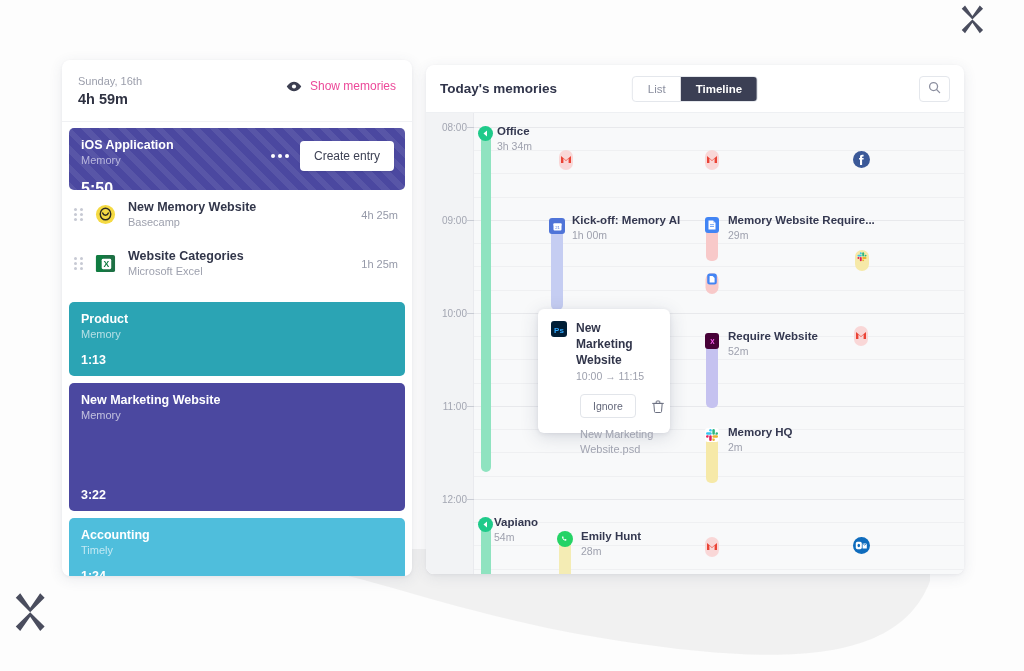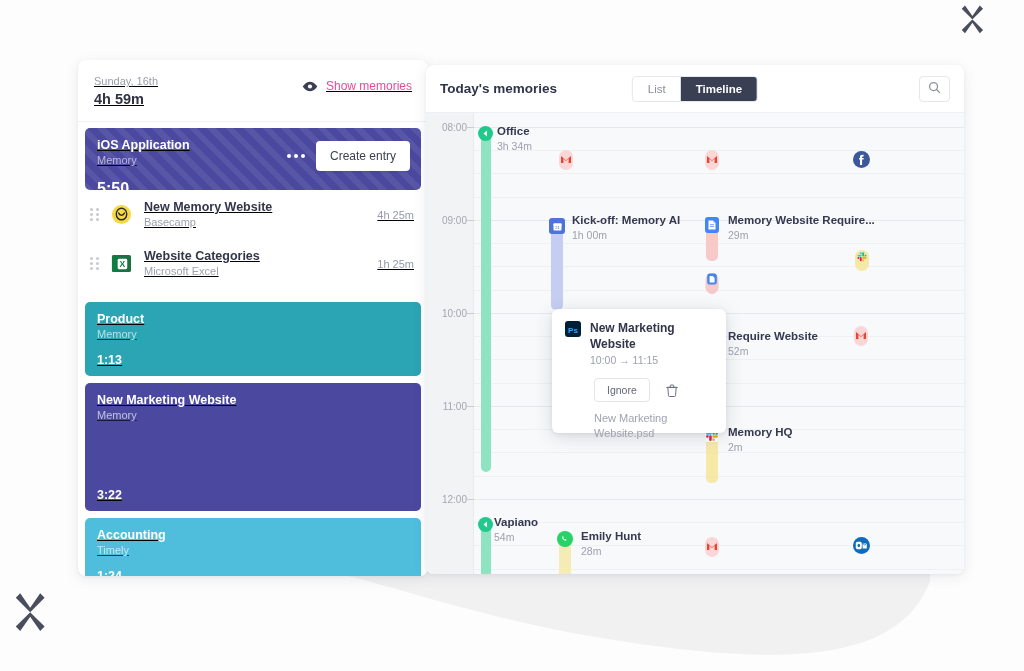--- a/index.html
+++ b/index.html
@@ -25,11 +25,10 @@
 
   
   .left-panel {
-    position: absolute; left: 78px; top: 60px; width: 350px; height: 516px;
+    position: absolute; left: 62px; top: 60px; width: 350px; height: 516px;
     background: #ffffff; border-radius: 8px;
     box-shadow: 0 3px 14px rgba(60,70,100,.10), 0 1px 3px rgba(60,70,100,.06);
     overflow: hidden;
-    text-decoration: underline;
   }
   .lp-header {
     display: flex; align-items: flex-start; justify-content: space-between;

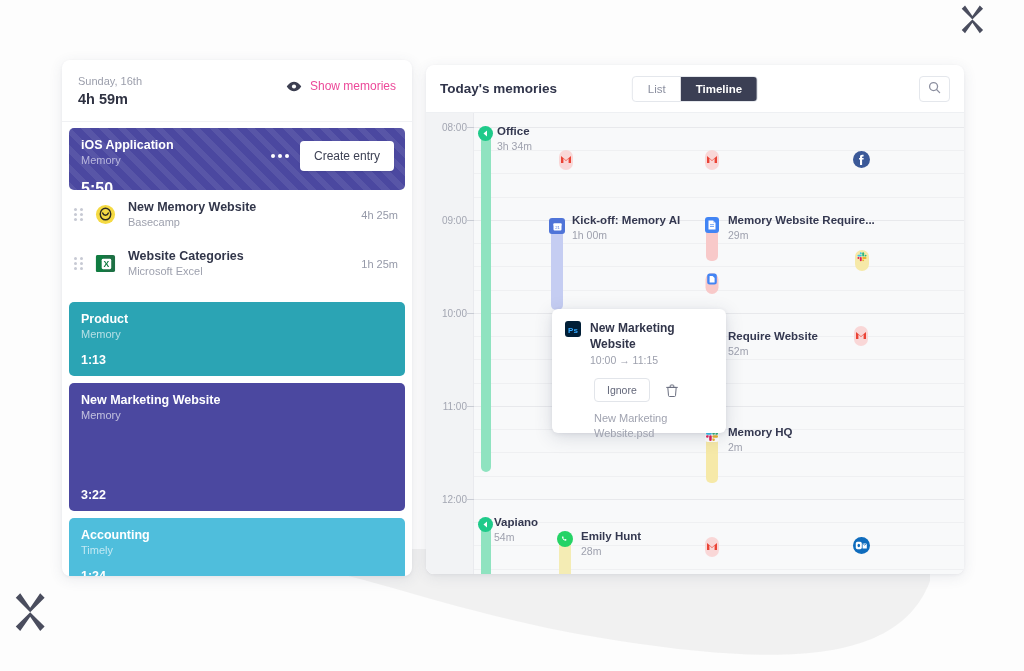--- a/index.html
+++ b/index.html
@@ -479,7 +479,7 @@
         </svg>
       </div>
 
-      <div class="popup" style="left:126px; top:196px; width:174px; height:124px;">
+      <div class="popup" style="left:112px; top:196px; width:132px; height:124px;">
         <div class="popup-head">
           <span style="flex:none;margin-top:1px;">
             <svg width="16" height="16" viewBox="0 0 16 16">

